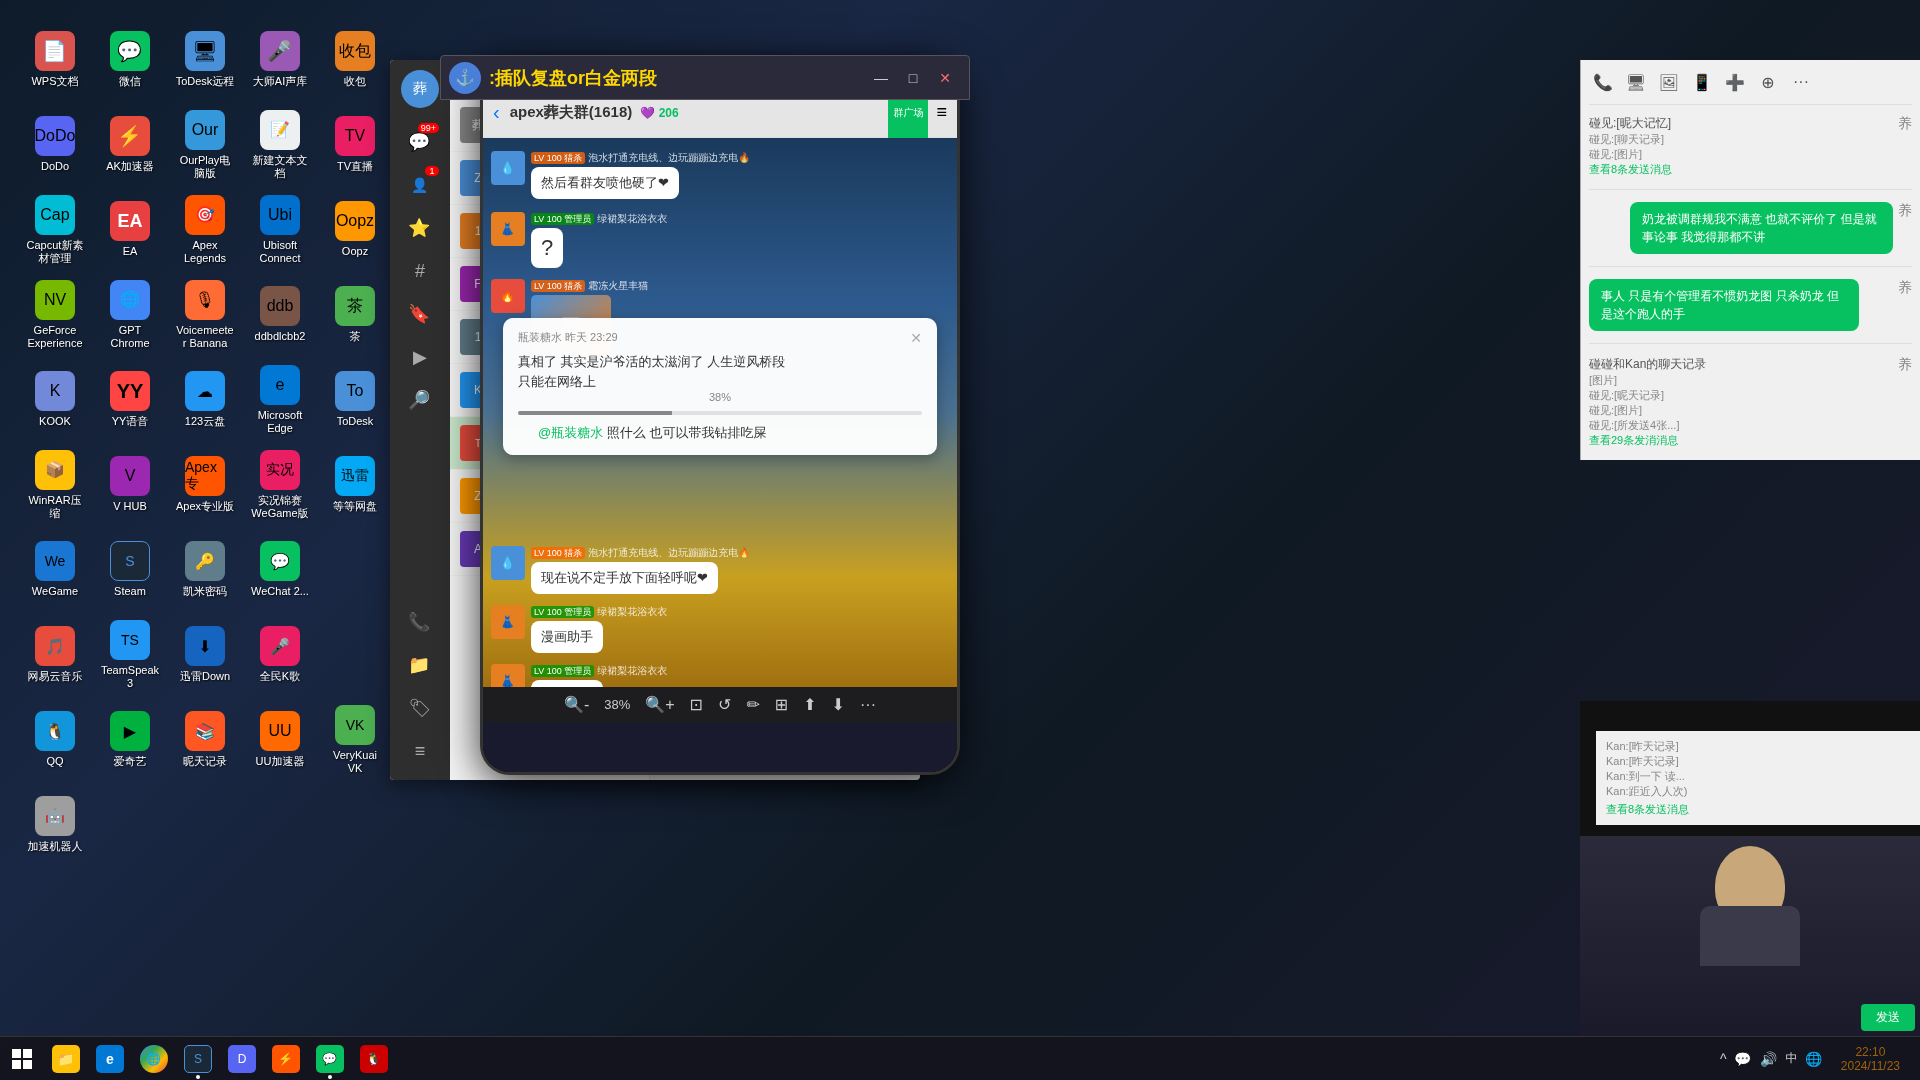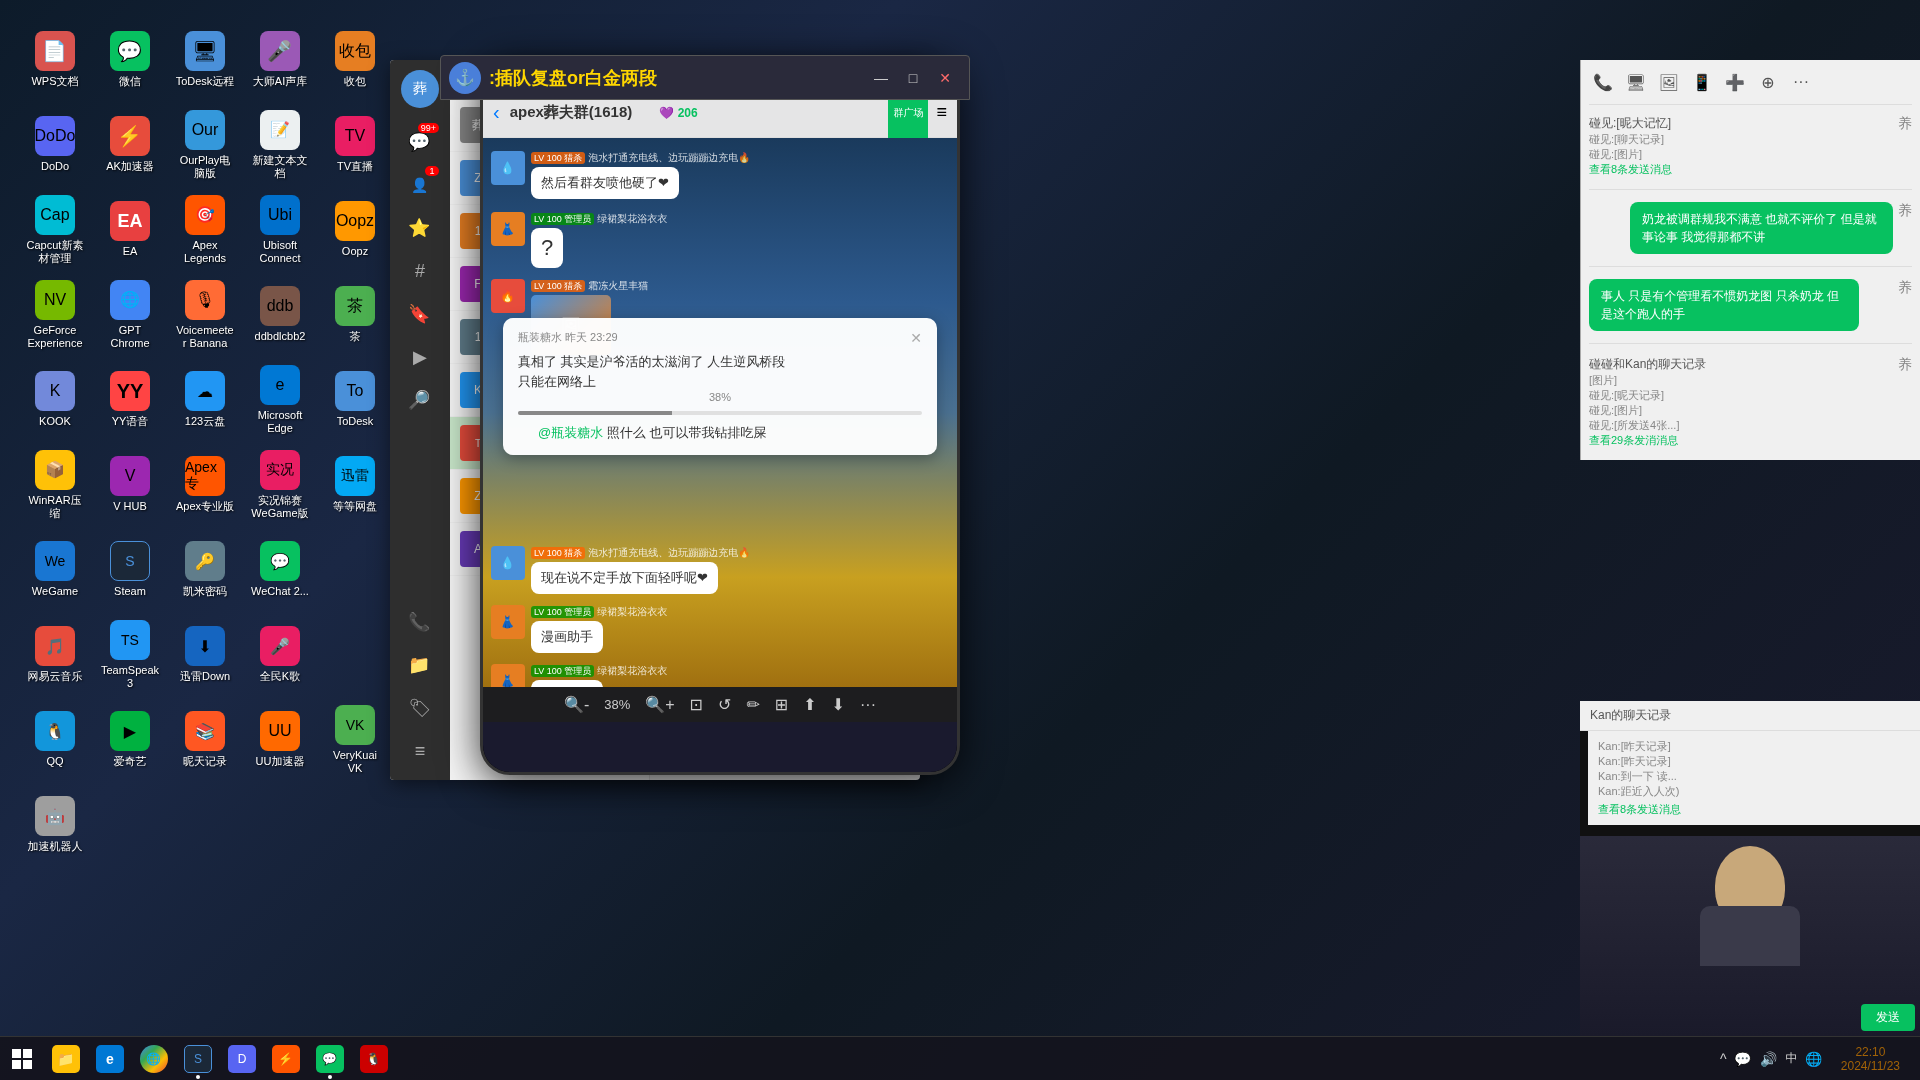--- a/index.html
+++ b/index.html
@@ -883,7 +883,7 @@
         <span class="phone-back">‹</span>
         <span class="phone-chat-title">
           <span>apex葬夫群(1618)</span>
-          <span style="color:#07c160; font-size:12px; margin-left:23px;">💜 <span>206</span></span>
+          <span style="color:#07c160; font-size:12px; margin-left:4px;">💜 <span>206</span></span>
         </span>
         <div class="phone-chat-actions">
           <span style="background:#07c160; color:#fff; font-size:10px; padding:20px 5px; border-radius:1px; cursor:pointer;">群广场</span>

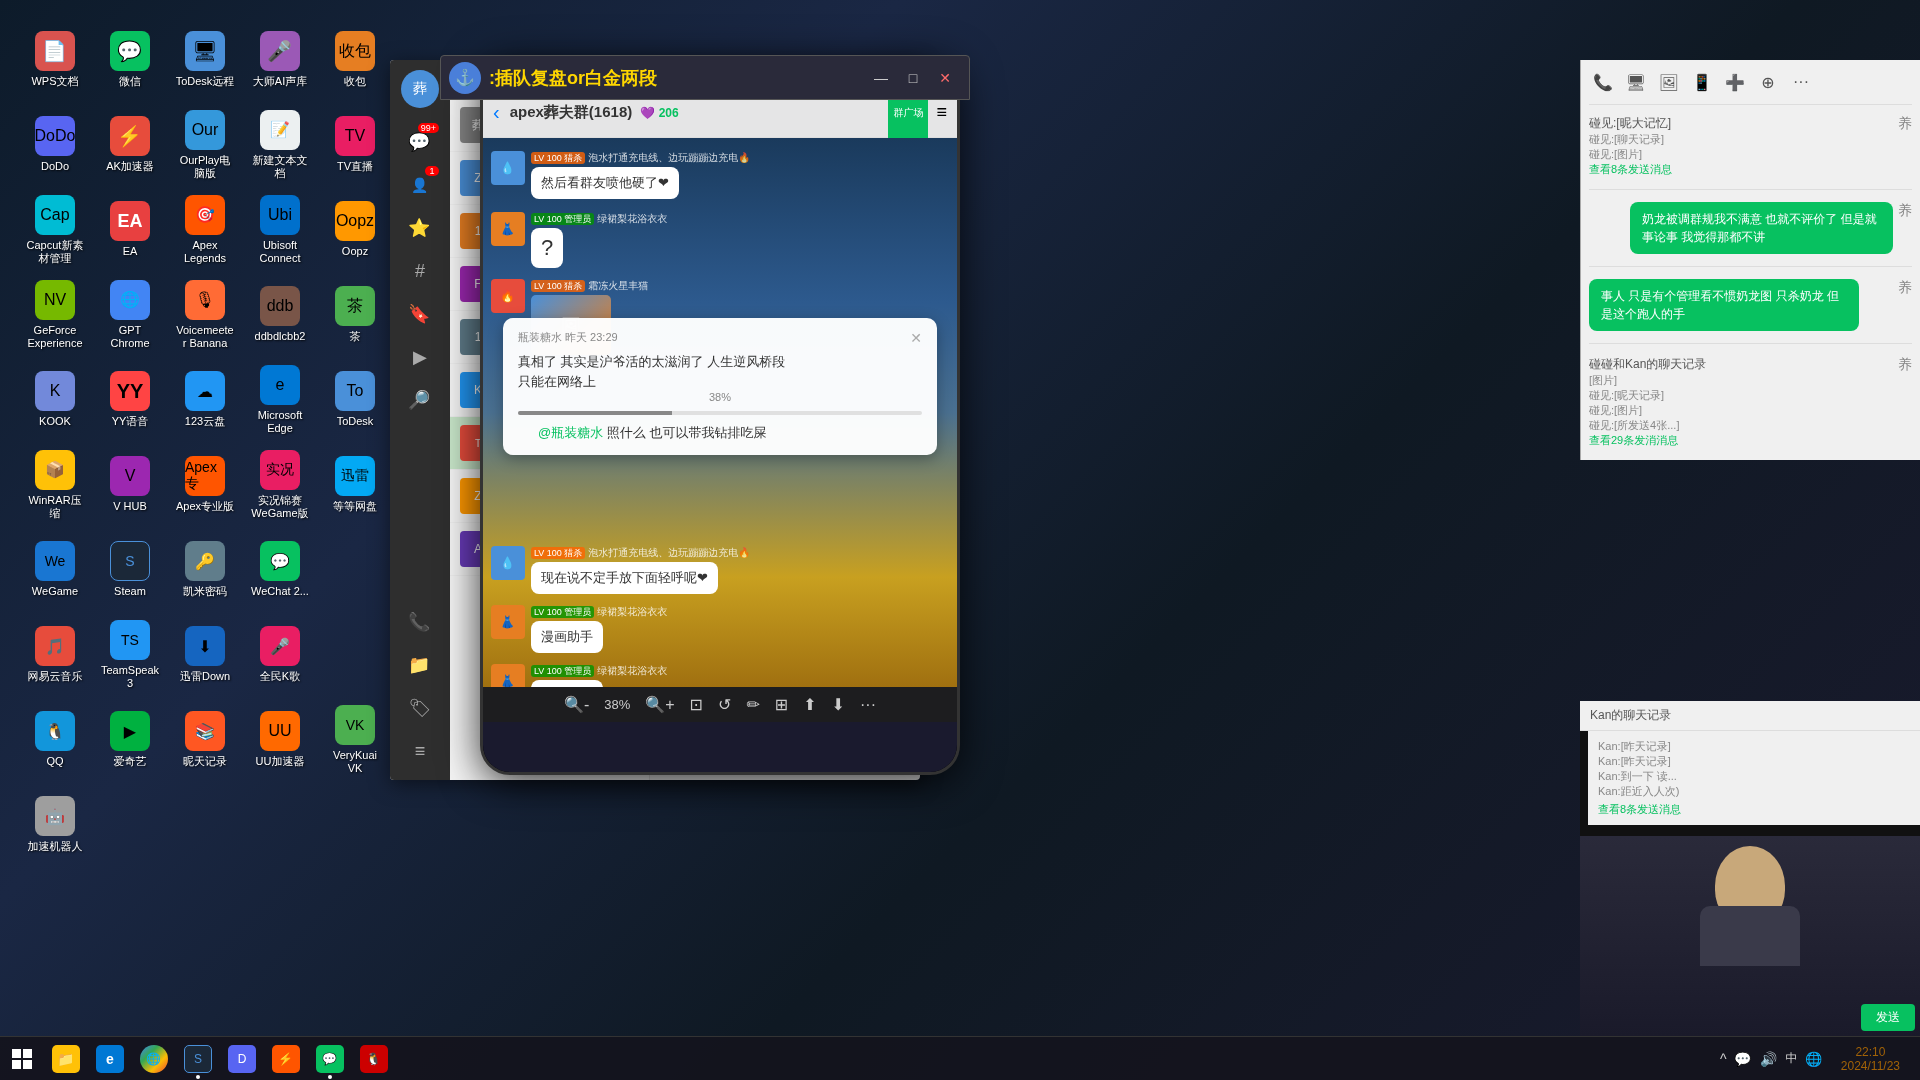--- a/index.html
+++ b/index.html
@@ -1068,9 +1068,6 @@
 
   <div style="position:absolute; bottom:44px; right:0; width:340px; height:335px; background:#111; z-index:42; overflow:hidden;">
 
-    <div style="position:absolute; top:0; left:0; right:0; height:30px; background:#f0f0f0; display:flex; align-items:center; padding:0 10px; font-size:12px; color:#555; z-index:3; border-bottom:1px solid #ddd;">
-      <span>Kan的聊天记录</span>
-    </div>
     <div style="position:absolute; top:30px; left:8px; right:0; padding:8px 10px; background:#f0f0f0; z-index:3;">
       <div style="font-size:11px; color:#888;">Kan:[昨天记录]</div>
       <div style="font-size:11px; color:#888;">Kan:[昨天记录]</div>

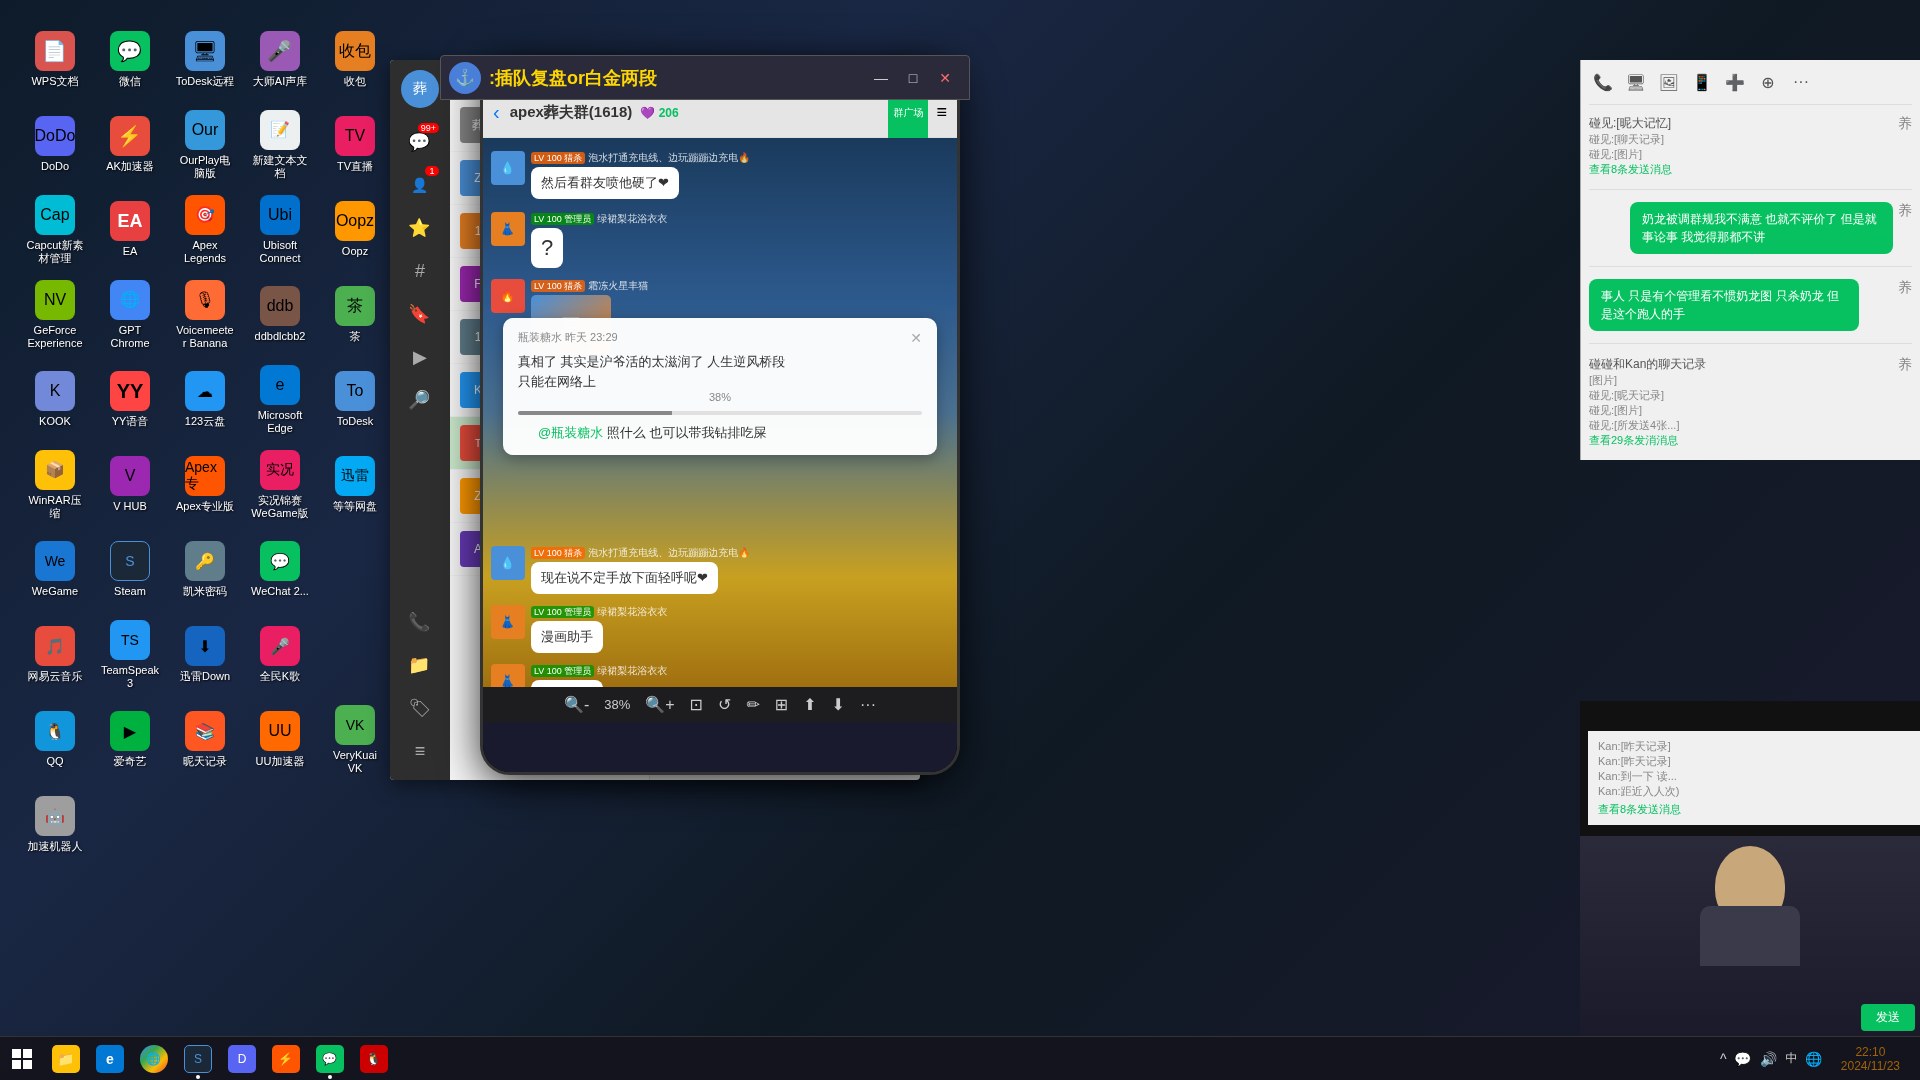--- a/index.html
+++ b/index.html
@@ -1068,7 +1068,7 @@
 
   <div style="position:absolute; bottom:44px; right:0; width:340px; height:335px; background:#111; z-index:42; overflow:hidden;">
 
-    <div style="position:absolute; top:30px; left:8px; right:0; padding:8px 10px; background:#f0f0f0; z-index:3;">
+    <div style="position:absolute; top:30px; left:16px; right:0; padding:8px 10px; background:#f0f0f0; z-index:3;">
       <div style="font-size:11px; color:#888;">Kan:[昨天记录]</div>
       <div style="font-size:11px; color:#888;">Kan:[昨天记录]</div>
       <div style="font-size:11px; color:#888;">Kan:到一下 读...</div>

